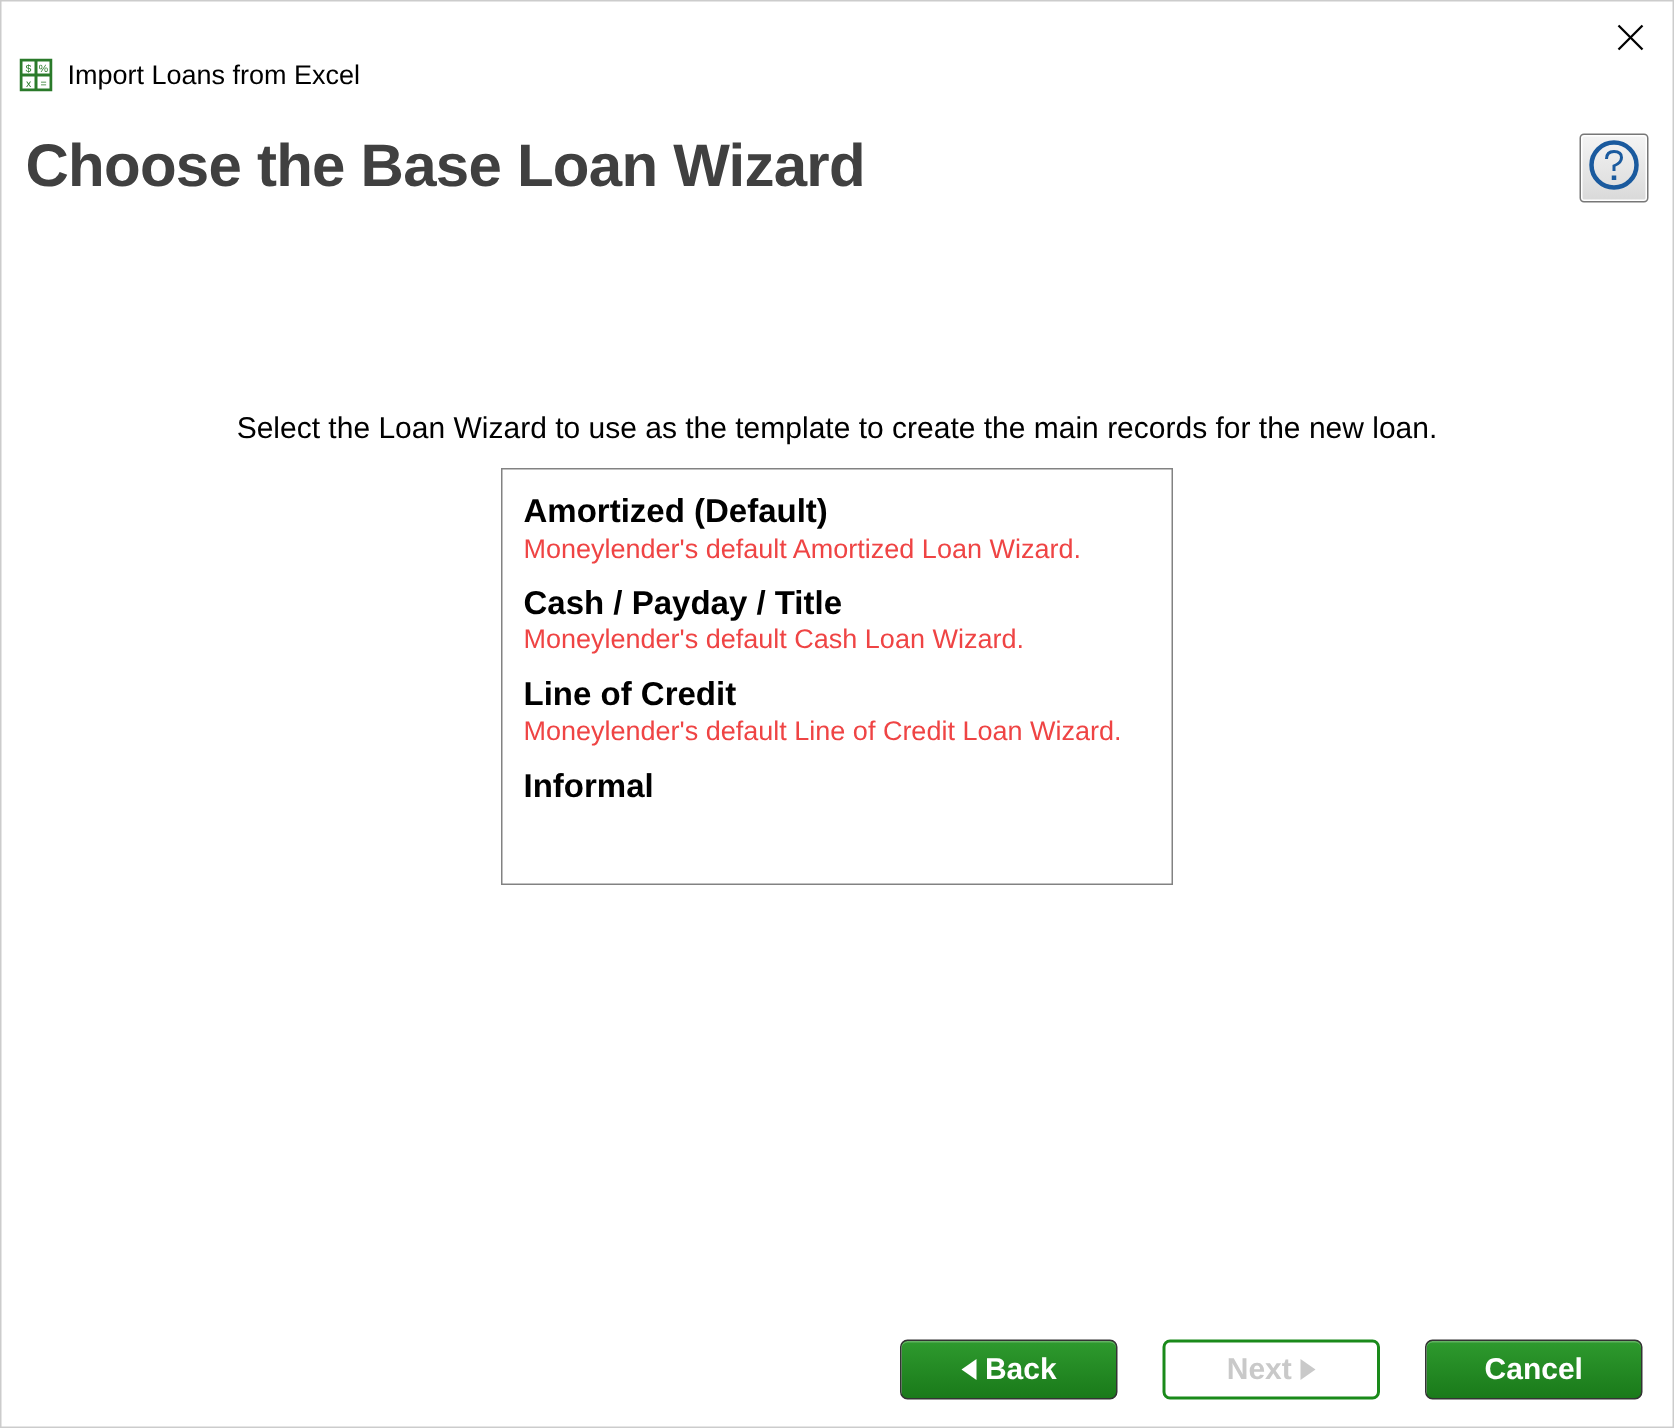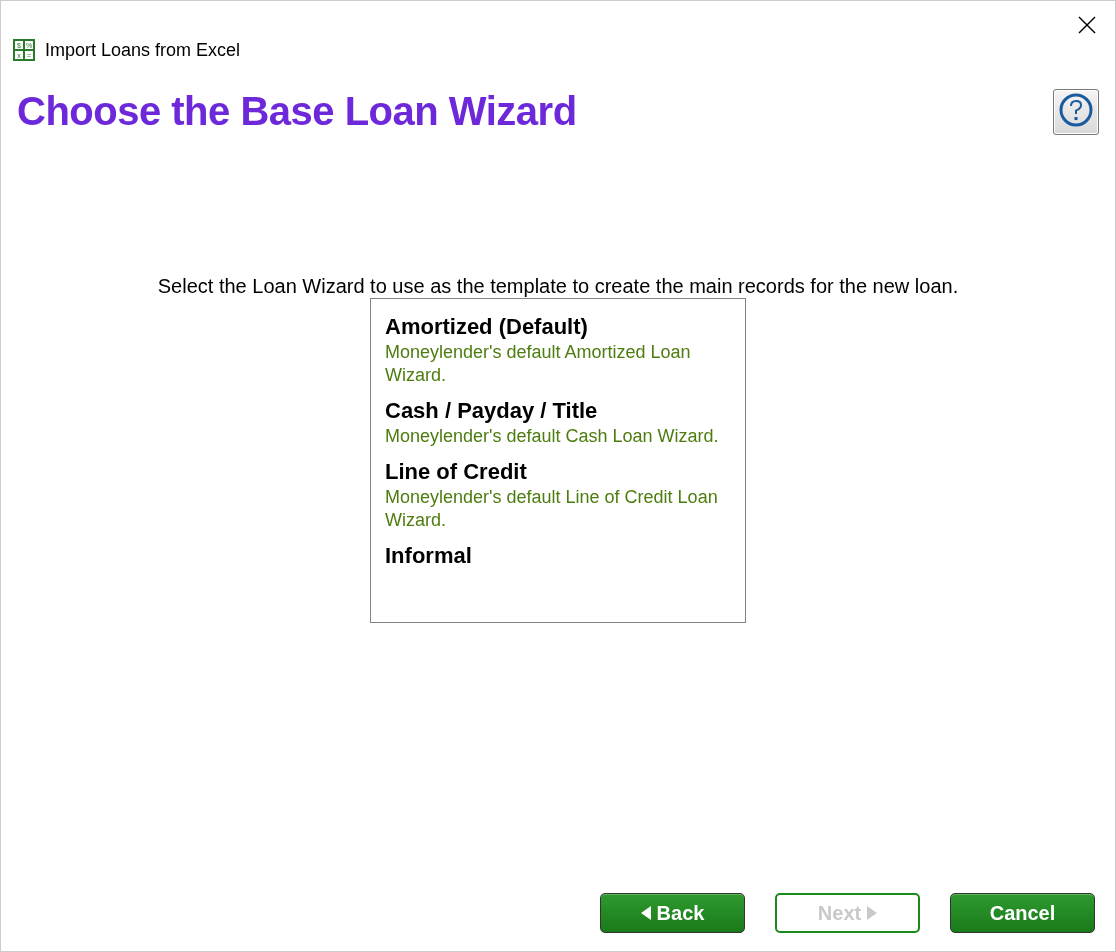--- a/index.html
+++ b/index.html
@@ -53,7 +53,7 @@
     .big-heading {
       font-size: 40px;
       font-weight: 700;
-      color: #6d28d9;
+      color: #404040;
       letter-spacing: -0.5px;
     }
     .help-button {

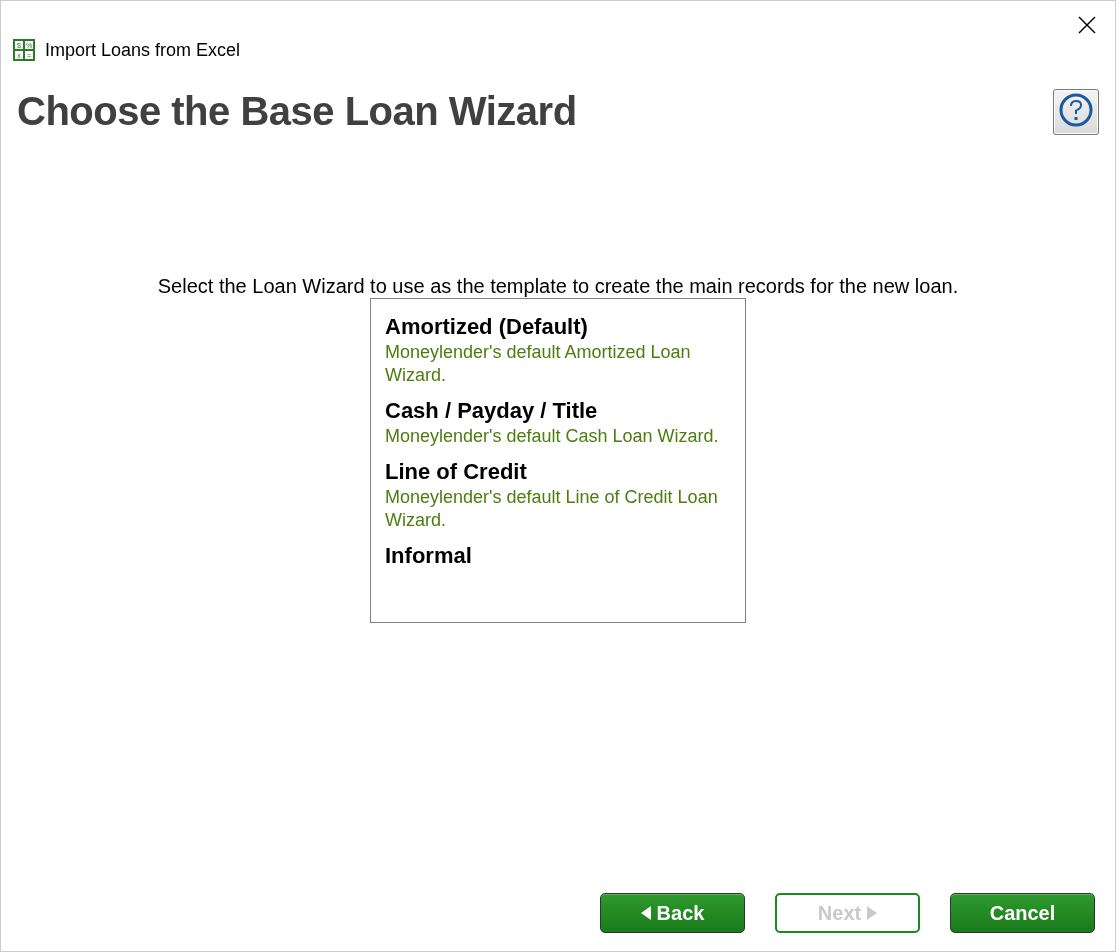--- a/index.html
+++ b/index.html
@@ -76,7 +76,7 @@
     .instruction {
       font-size: 20px;
       color: #000;
-      margin-bottom: 0;
+      margin-bottom: 14px;
     }
     .list-box {
       width: 376px;

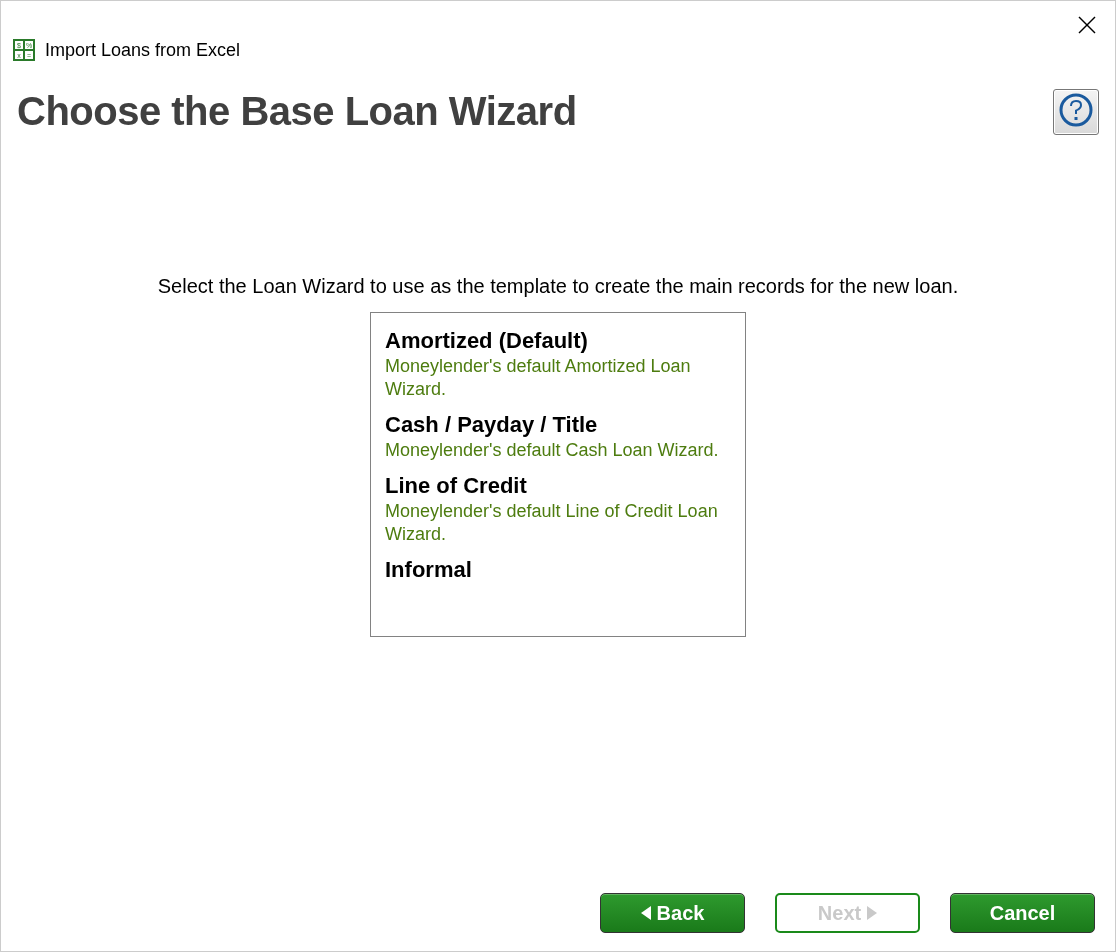--- a/index.html
+++ b/index.html
@@ -79,7 +79,7 @@
       margin-bottom: 14px;
     }
     .list-box {
-      width: 376px;
+      width: 448px;
       margin: 0 auto;
       border: 1px solid #828282;
       text-align: left;

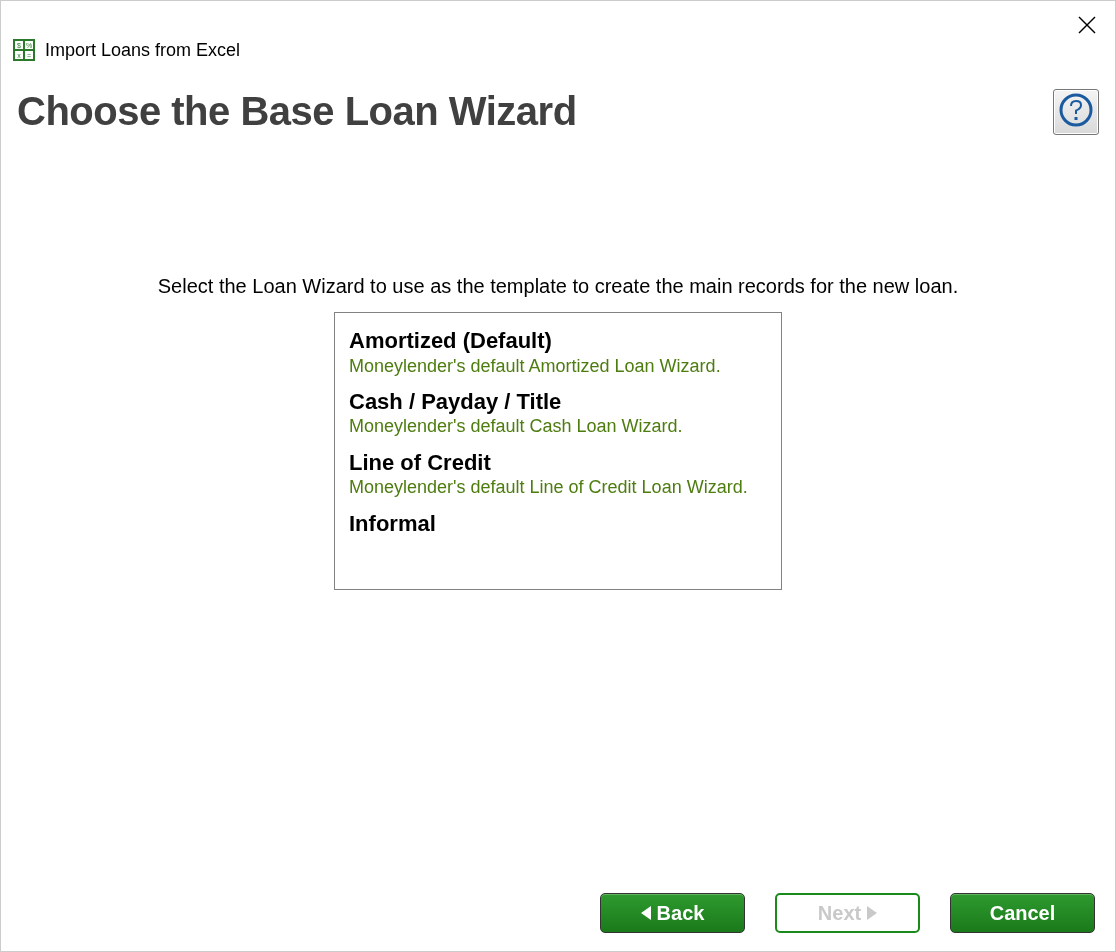--- a/index.html
+++ b/index.html
@@ -98,7 +98,7 @@
     }
     .list-desc {
       font-size: 18px;
-      color: #4d7c0f;
+      color: #ef4444;
       line-height: 1.3;
     }
     .list-desc:empty { min-height: 18px; }

